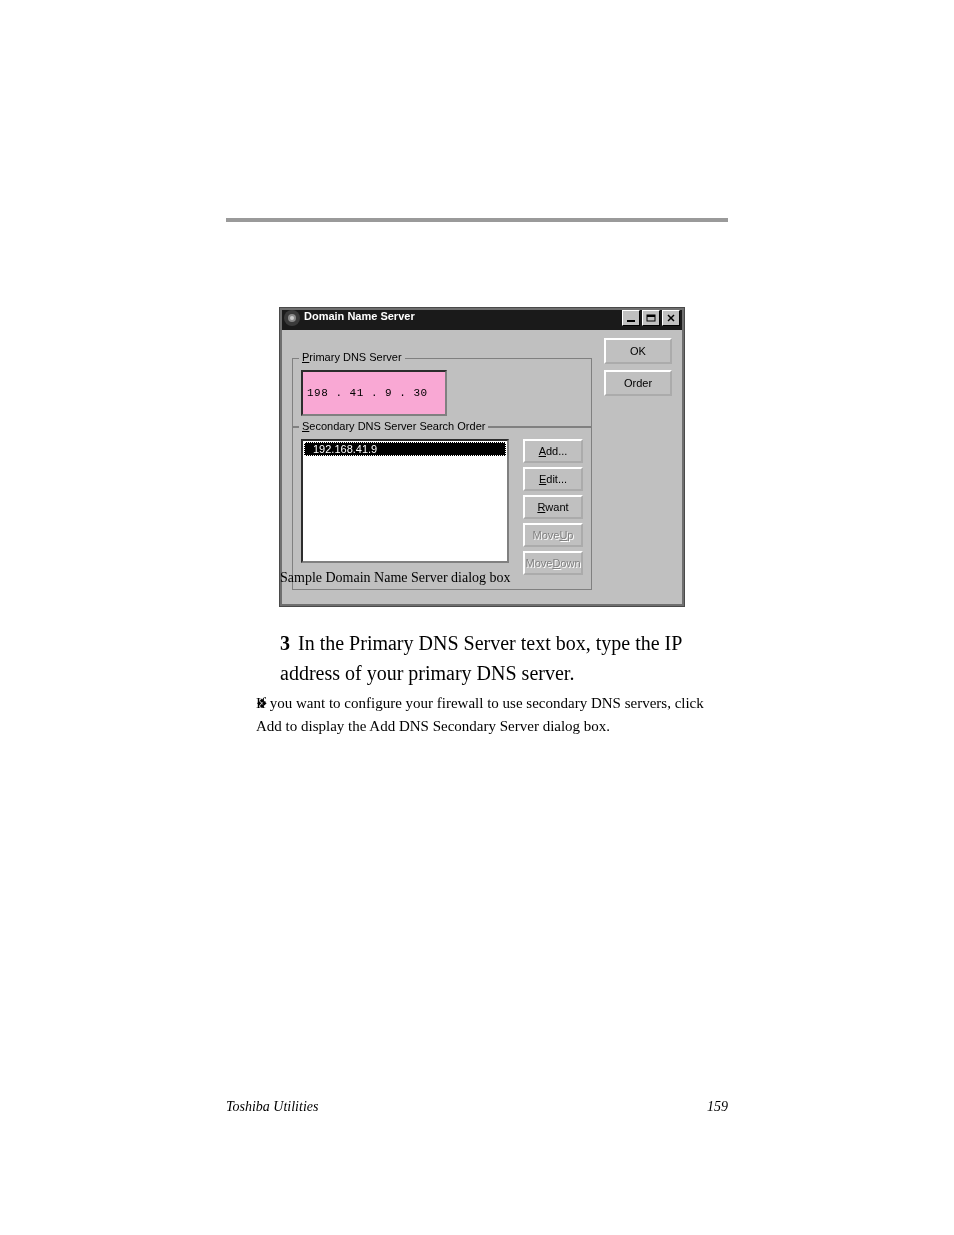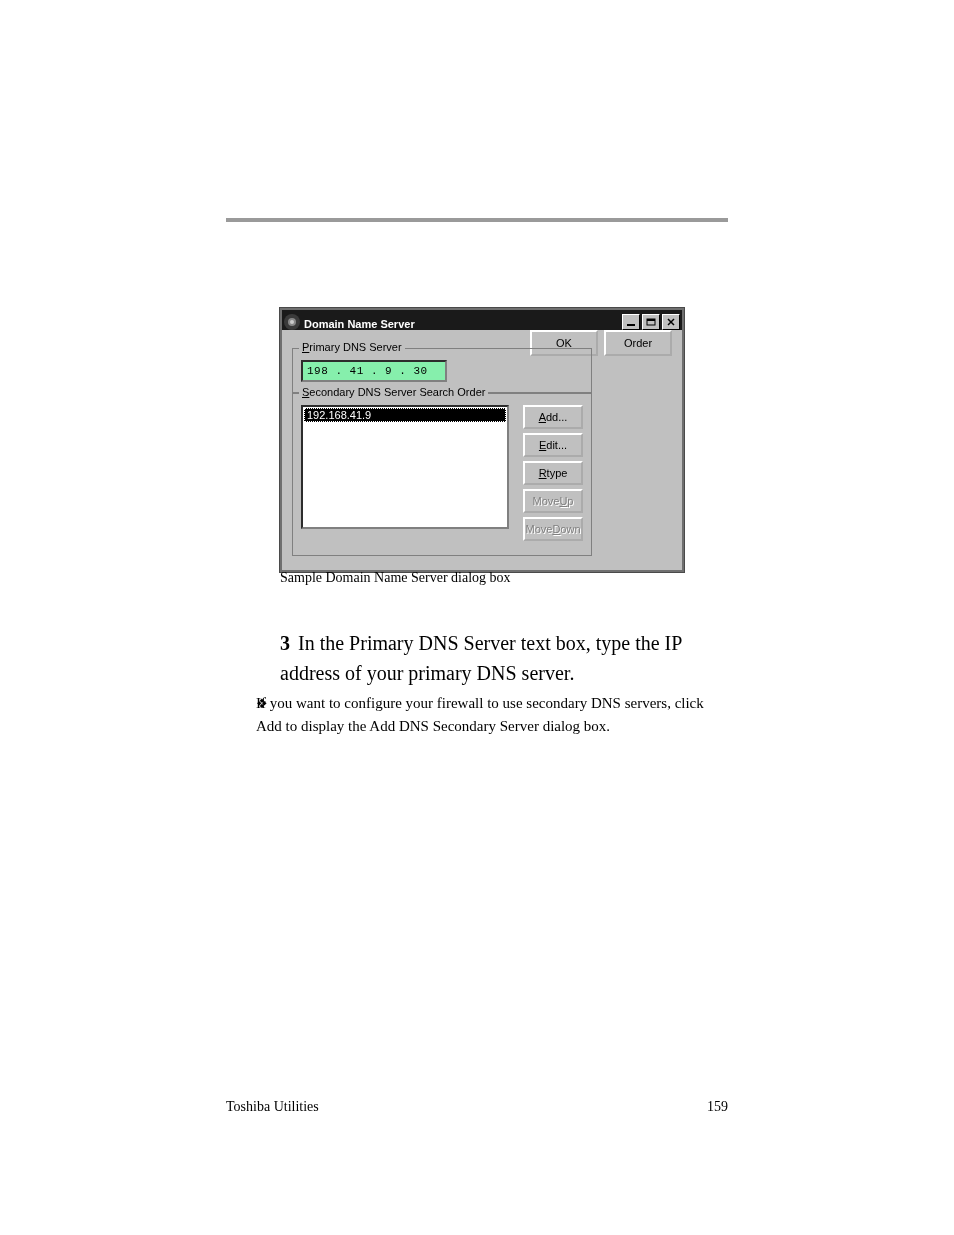--- a/index.html
+++ b/index.html
@@ -9,7 +9,7 @@
 .hr{position:absolute;left:226px;right:226px;top:218px;height:4px;background:#9a9a9a}
 .intro{position:absolute;left:280px;right:226px;top:260px;font-size:15px;line-height:1.45}
 .dialog{position:absolute;left:280px;top:308px;width:400px;background:#c0c0c0;border:2px solid #6f6f6f;box-shadow:0 0 0 1px #4a4a4a;font-family:'MS Sans Serif',Tahoma,Arial,sans-serif;font-size:11px;color:#000}
-.titlebar{height:20px;background:#1a1a1a;color:#fff;display:flex;align-items:flex-end;padding:0 2px}
+.titlebar{height:20px;background:#1a1a1a;color:#fff;display:flex;align-items:flex-start;padding:0 2px}
 .titlebar .app-icon{width:16px;height:16px;background:#3a3a3a;border-radius:8px;margin-right:4px;display:flex;align-items:center;justify-content:center;font-size:9px}
 .titlebar .title-text{flex:1;font-weight:bold;font-size:11px}
 .titlebar .winbtn{width:16px;height:14px;background:#c0c0c0;border:1px solid #000;border-top-color:#fff;border-left-color:#fff;margin-left:2px;display:flex;align-items:center;justify-content:center}

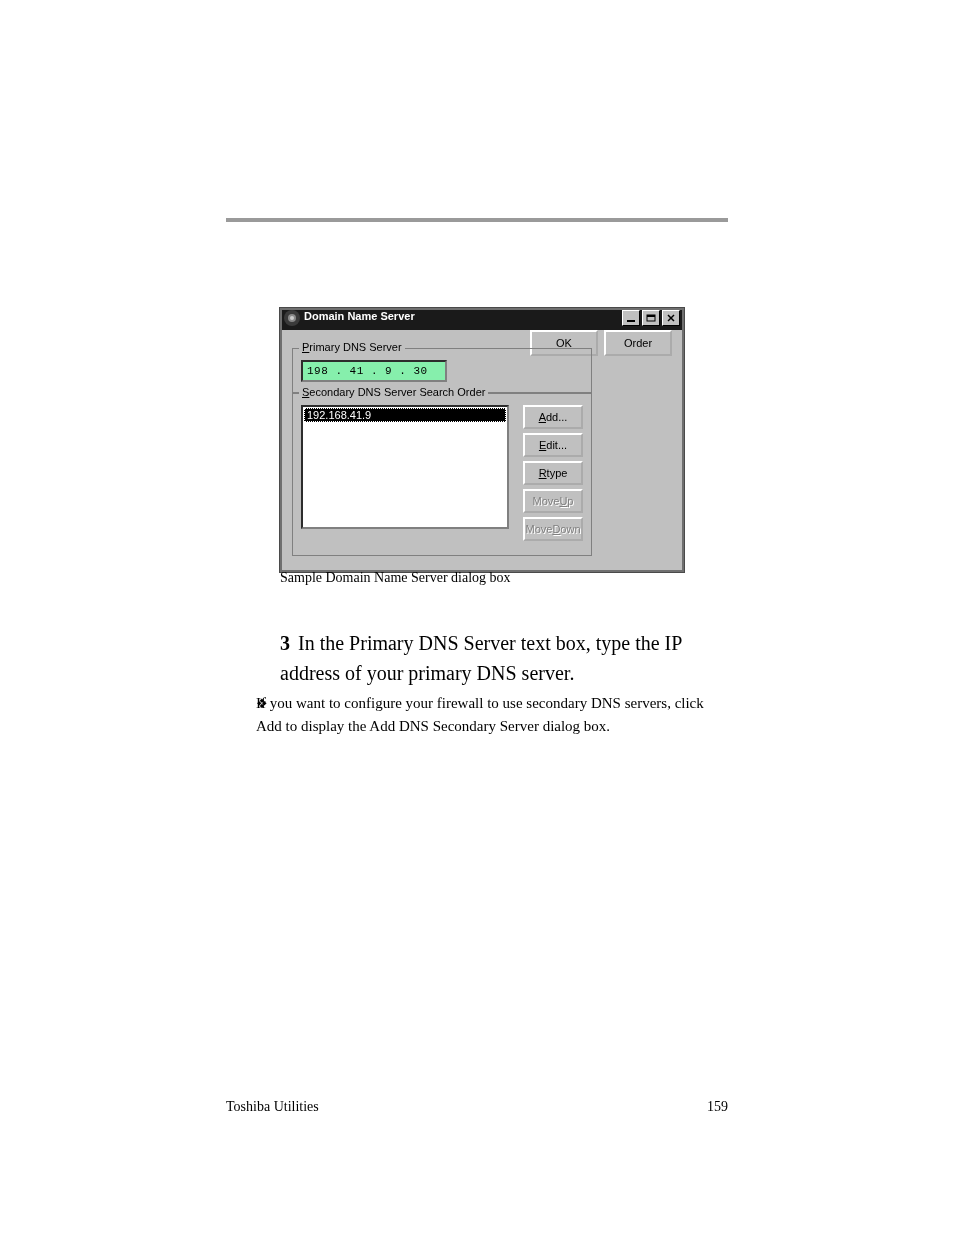--- a/index.html
+++ b/index.html
@@ -15,7 +15,7 @@
 .titlebar .winbtn{width:16px;height:14px;background:#c0c0c0;border:1px solid #000;border-top-color:#fff;border-left-color:#fff;margin-left:2px;display:flex;align-items:center;justify-content:center}
 .titlebar .winbtn svg{display:block}
 .dlg-body{position:relative;padding:10px 10px 14px 10px}
-.group{border:1px solid #808080;border-top:none;position:relative;margin-top:8px;padding:12px 8px 10px 8px}
+.group{border:1px solid #808080;border-top:none;position:relative;margin-top:18px;padding:12px 8px 10px 8px}
 .group::before{content:"";position:absolute;left:0;right:0;top:0;height:1px;background:#808080}
 .group .legend{position:absolute;top:-7px;left:6px;background:#c0c0c0;padding:0 3px;font-size:11px}
 .group .legend .ul{text-decoration:underline}

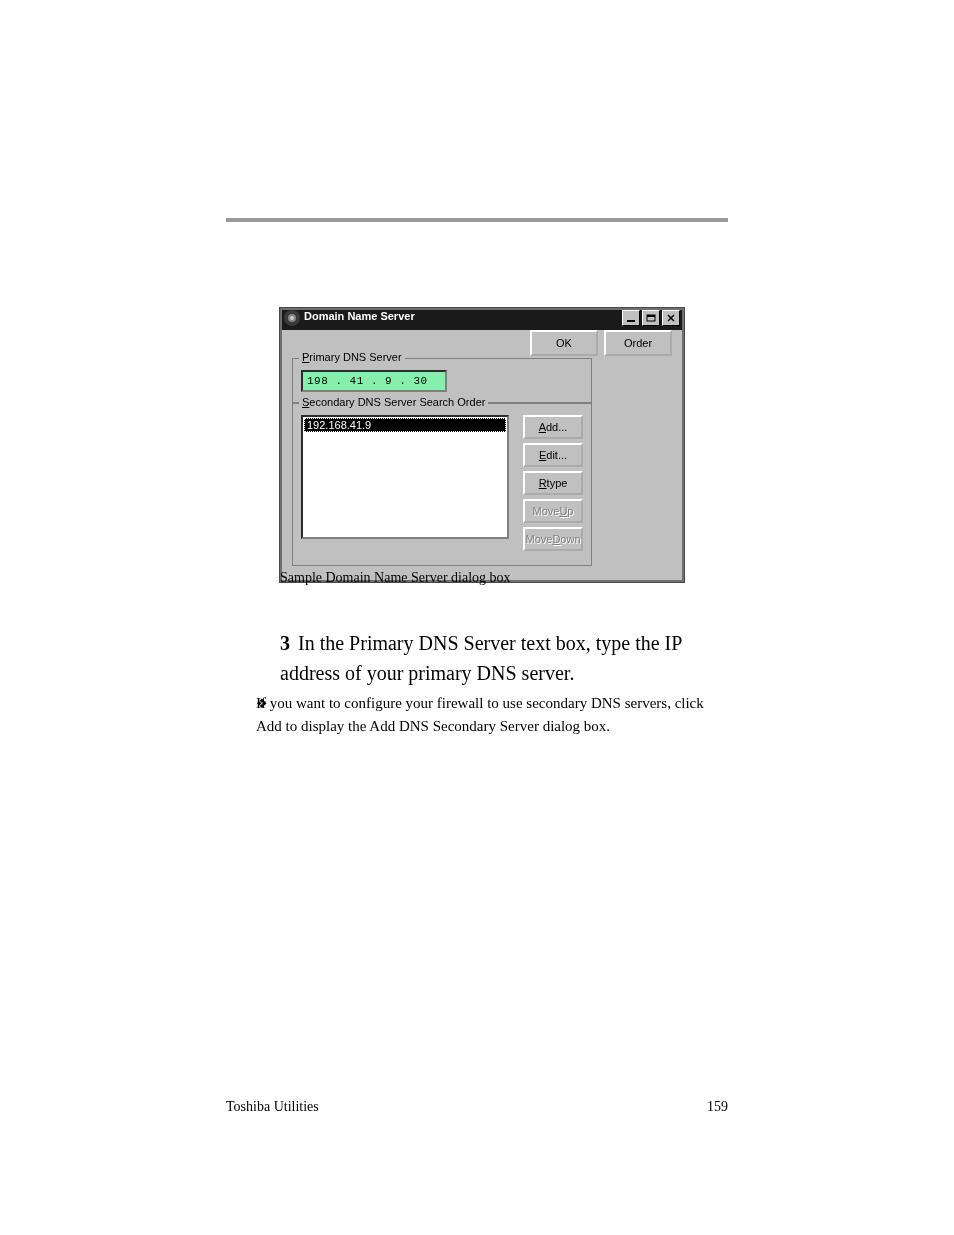--- a/index.html
+++ b/index.html
@@ -23,7 +23,7 @@
 .listbox{background:#fff;border:2px inset #808080;width:204px;height:120px;overflow:hidden}
 .listbox .sel{background:#000;color:#fff;border:1px dotted #fff;padding:0 2px;font-size:11px;margin:1px}
 .side-buttons{position:absolute;right:12px;top:10px;display:flex;flex-direction:column;gap:4px}
-.ok-cancel{position:absolute;right:10px;top:0;display:flex;flex-direction:row;gap:6px}
+.ok-cancel{position:absolute;right:10px;top:8px;display:flex;flex-direction:column;gap:6px}
 .btn{width:64px;height:22px;background:#c0c0c0;border:2px outset #fff;font-size:11px;display:flex;align-items:center;justify-content:center;cursor:default}
 .btn.small{width:56px;height:20px}
 .btn.disabled{color:#808080;text-shadow:1px 1px 0 #fff}

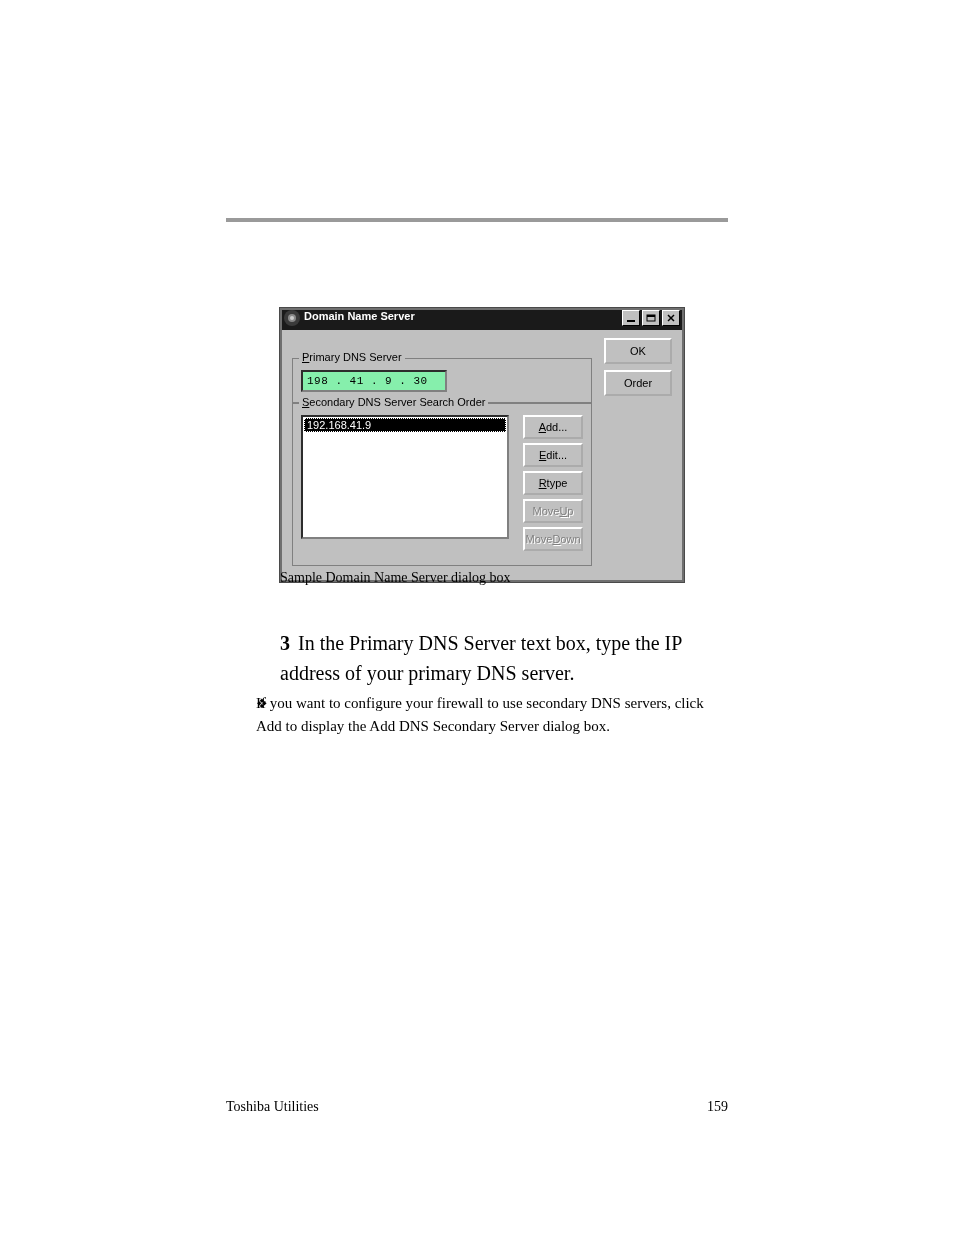--- a/index.html
+++ b/index.html
@@ -19,7 +19,7 @@
 .group::before{content:"";position:absolute;left:0;right:0;top:0;height:1px;background:#808080}
 .group .legend{position:absolute;top:-7px;left:6px;background:#c0c0c0;padding:0 3px;font-size:11px}
 .group .legend .ul{text-decoration:underline}
-.ip-input{background:#86efac;border:2px inset #808080;width:134px;height:18px;font-family:'Courier New',monospace;font-size:11px;padding:0 4px;display:flex;align-items:center;letter-spacing:0.5px}
+.ip-input{background:#f9a8d4;border:2px inset #808080;width:134px;height:18px;font-family:'Courier New',monospace;font-size:11px;padding:12px 4px;display:flex;align-items:center;letter-spacing:0.5px}
 .listbox{background:#fff;border:2px inset #808080;width:204px;height:120px;overflow:hidden}
 .listbox .sel{background:#000;color:#fff;border:1px dotted #fff;padding:0 2px;font-size:11px;margin:1px}
 .side-buttons{position:absolute;right:12px;top:10px;display:flex;flex-direction:column;gap:4px}

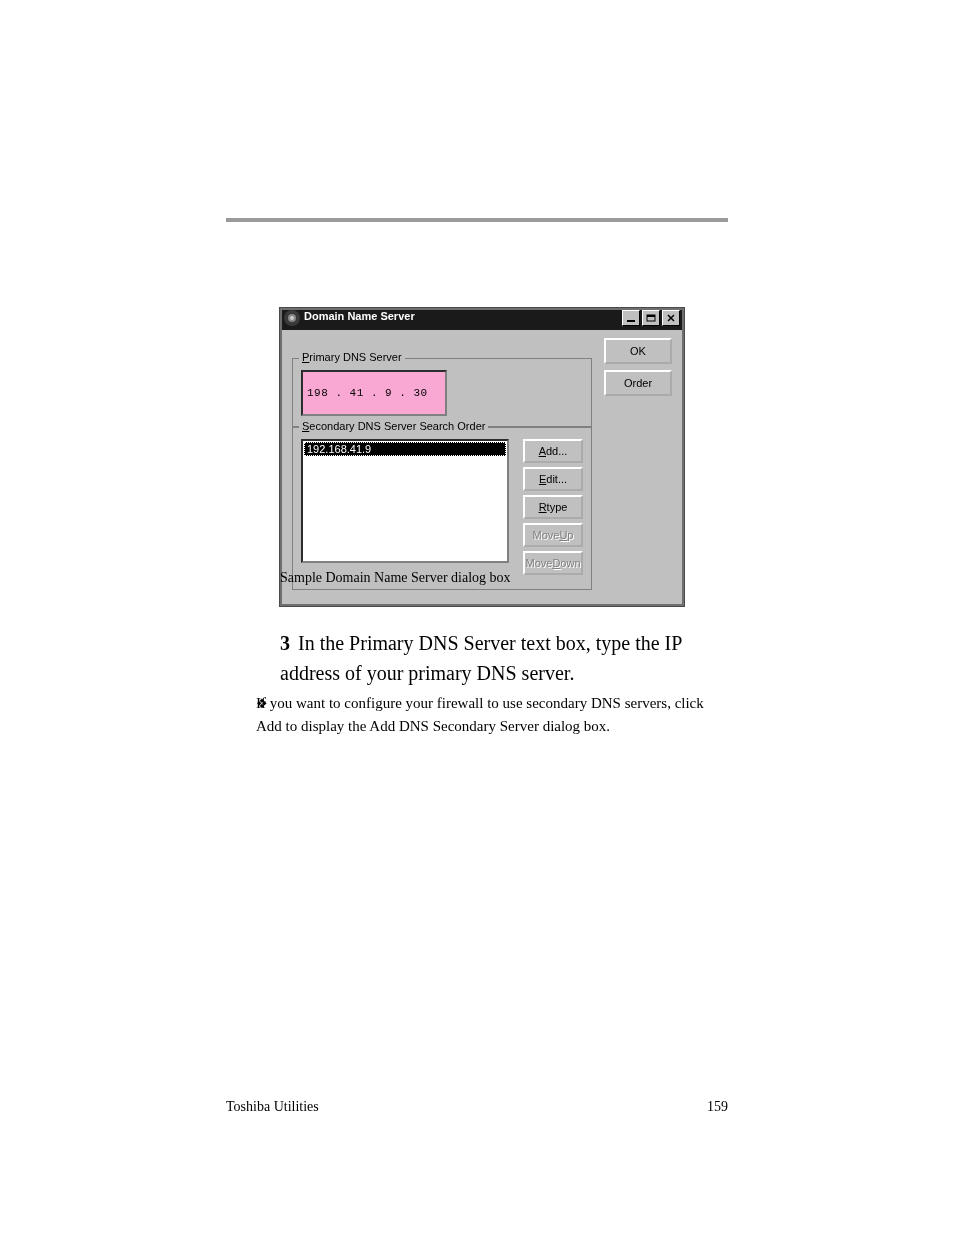--- a/index.html
+++ b/index.html
@@ -21,7 +21,7 @@
 .group .legend .ul{text-decoration:underline}
 .ip-input{background:#f9a8d4;border:2px inset #808080;width:134px;height:18px;font-family:'Courier New',monospace;font-size:11px;padding:12px 4px;display:flex;align-items:center;letter-spacing:0.5px}
 .listbox{background:#fff;border:2px inset #808080;width:204px;height:120px;overflow:hidden}
-.listbox .sel{background:#000;color:#fff;border:1px dotted #fff;padding:0 2px;font-size:11px;margin:1px}
+.listbox .sel{background:#000;color:#fff;border:1px dotted #fff;padding:0 8px;font-size:11px;margin:1px}
 .side-buttons{position:absolute;right:12px;top:10px;display:flex;flex-direction:column;gap:4px}
 .ok-cancel{position:absolute;right:10px;top:8px;display:flex;flex-direction:column;gap:6px}
 .btn{width:64px;height:22px;background:#c0c0c0;border:2px outset #fff;font-size:11px;display:flex;align-items:center;justify-content:center;cursor:default}

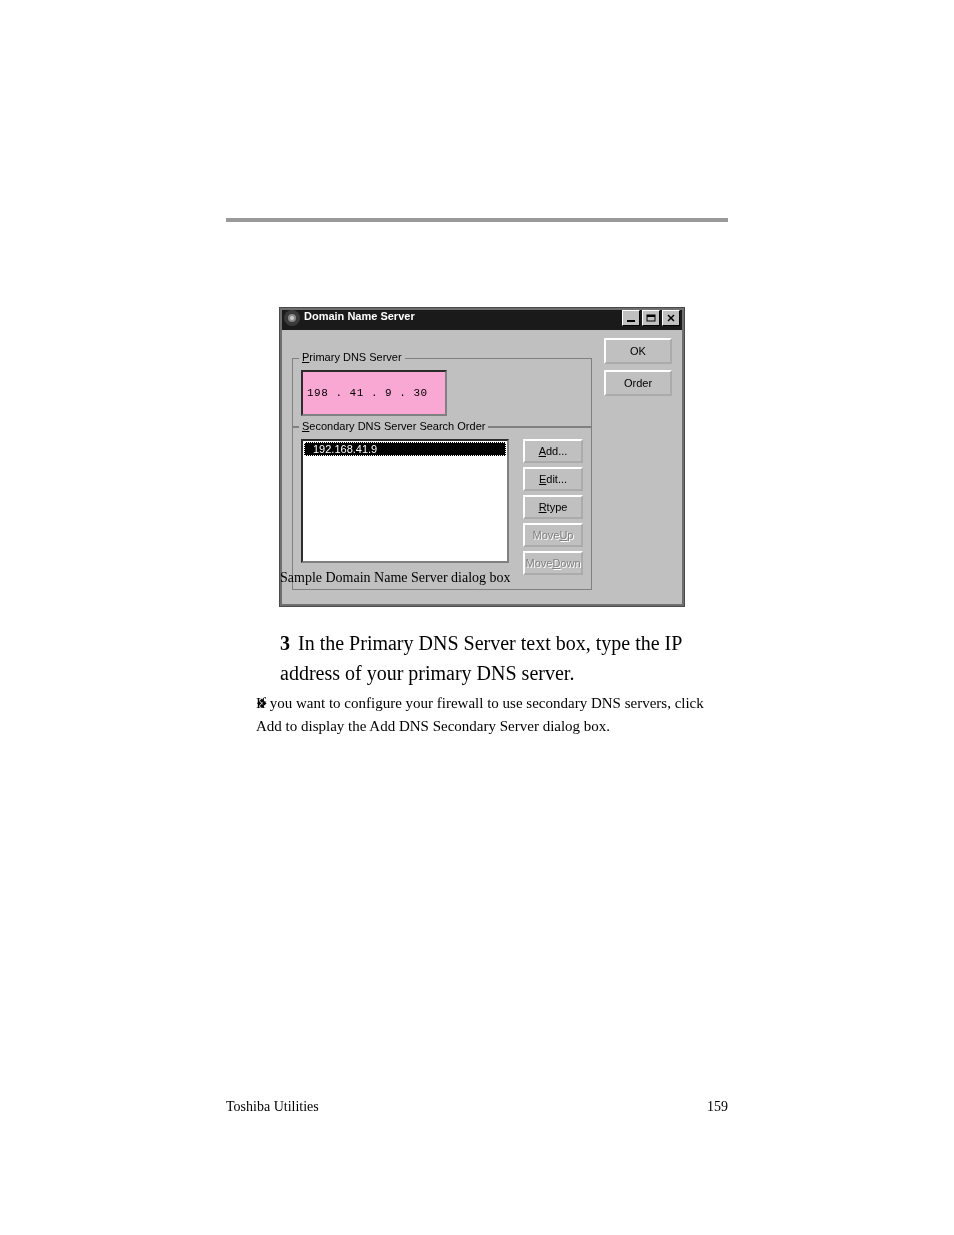--- a/index.html
+++ b/index.html
@@ -101,7 +101,7 @@
               </div>
           <div class="btn small">
                 <span class="ul">R</span>
-                <span>type</span>
+                <span>want</span>
               </div>
           <div class="btn small disabled">
                 <span>Move </span>

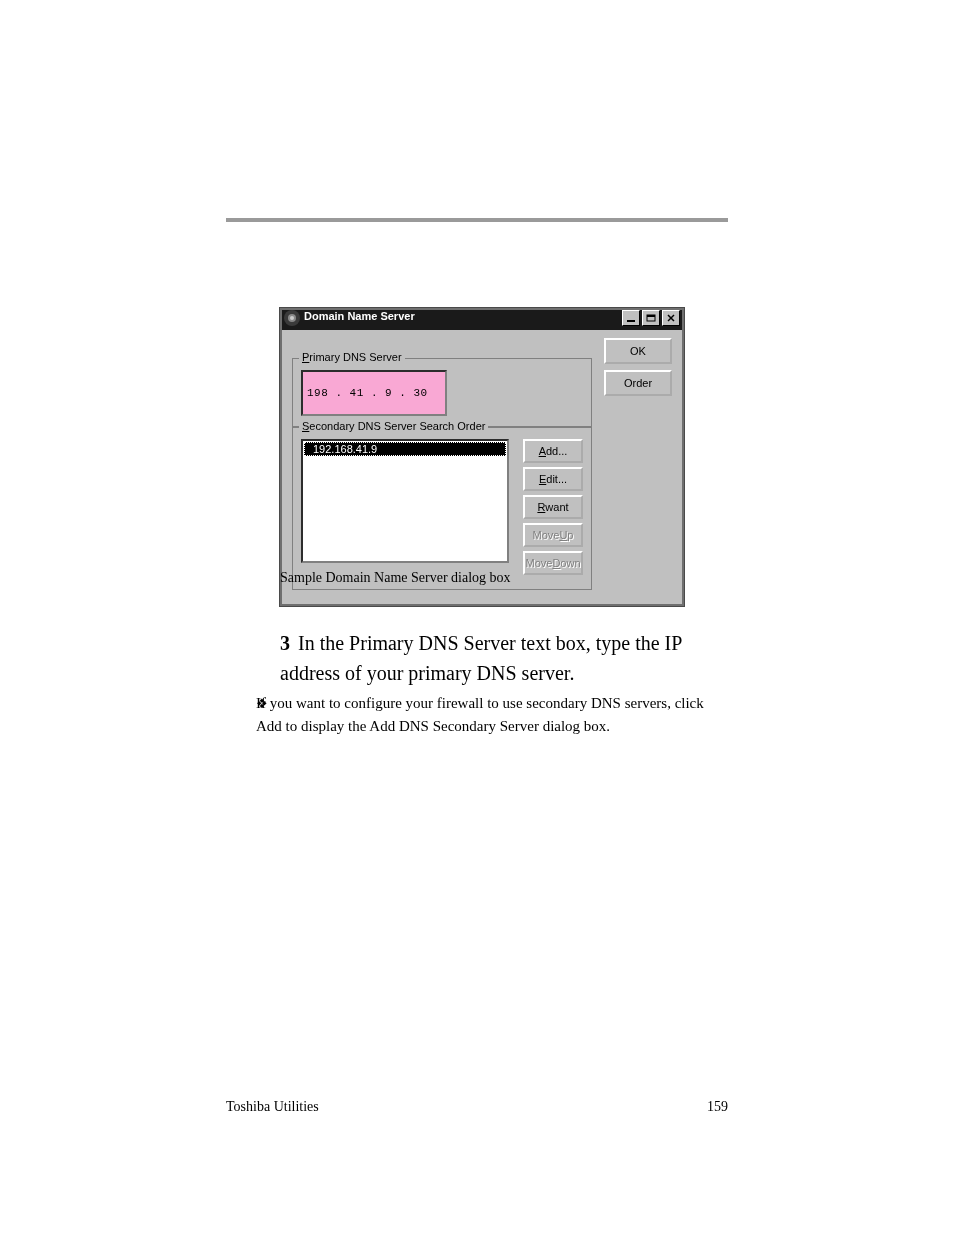--- a/index.html
+++ b/index.html
@@ -34,7 +34,7 @@
 .bullet-block{position:absolute;left:256px;right:226px;top:692px;font-size:15px;line-height:1.5}
 .bullet-block .dia{position:absolute;left:0;top:2px;font-size:13px}
 .bullet-block .bt{}
-.footer{position:absolute;left:226px;right:226px;bottom:120px;font-size:14px;display:flex;justify-content:space-between;}
+.footer{position:absolute;left:226px;right:226px;bottom:120px;font-size:14px;display:flex;justify-content:space-between;font-style:italic}
 </style>
 </head>
 <body>

